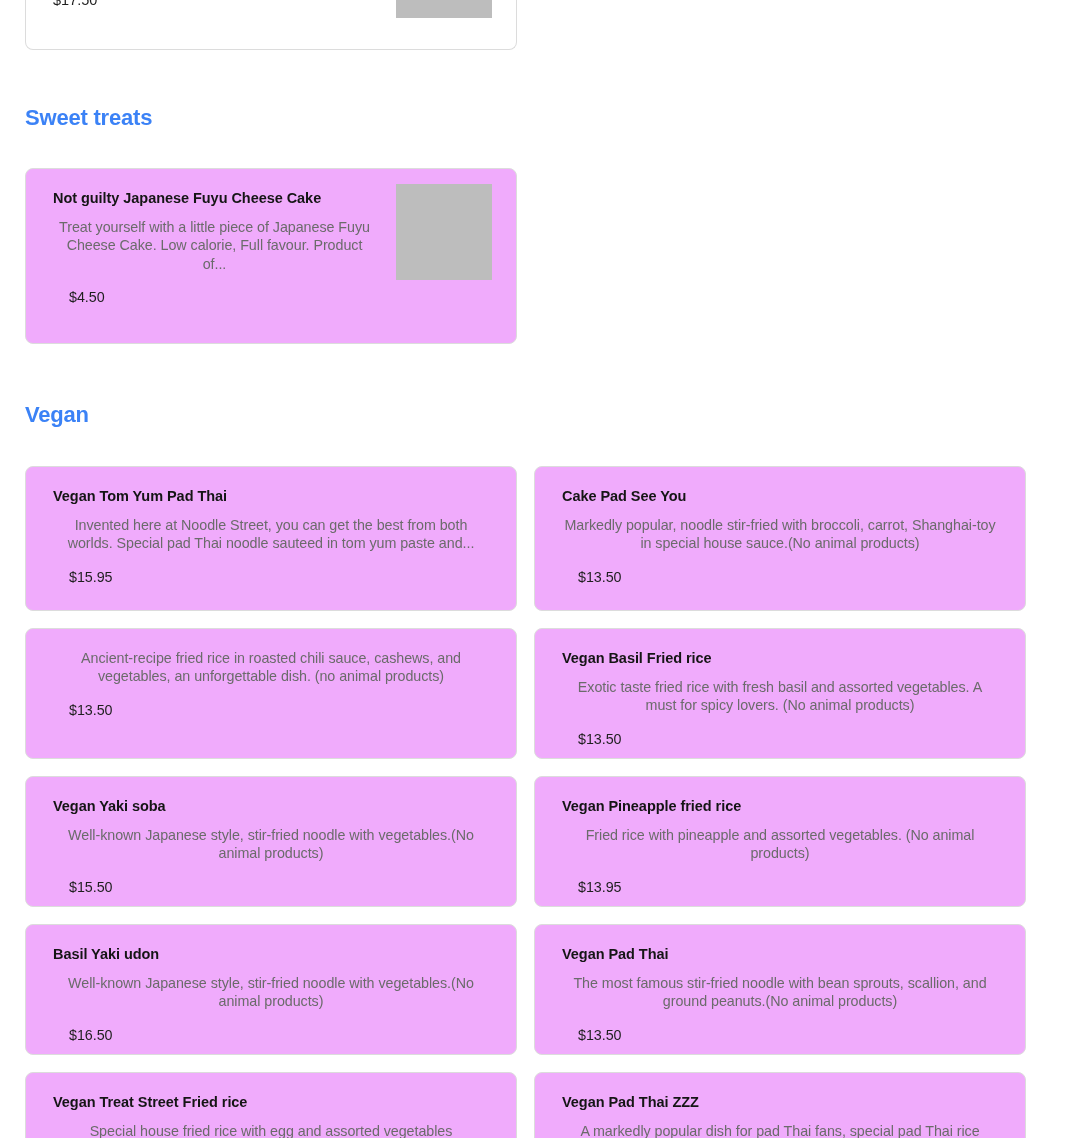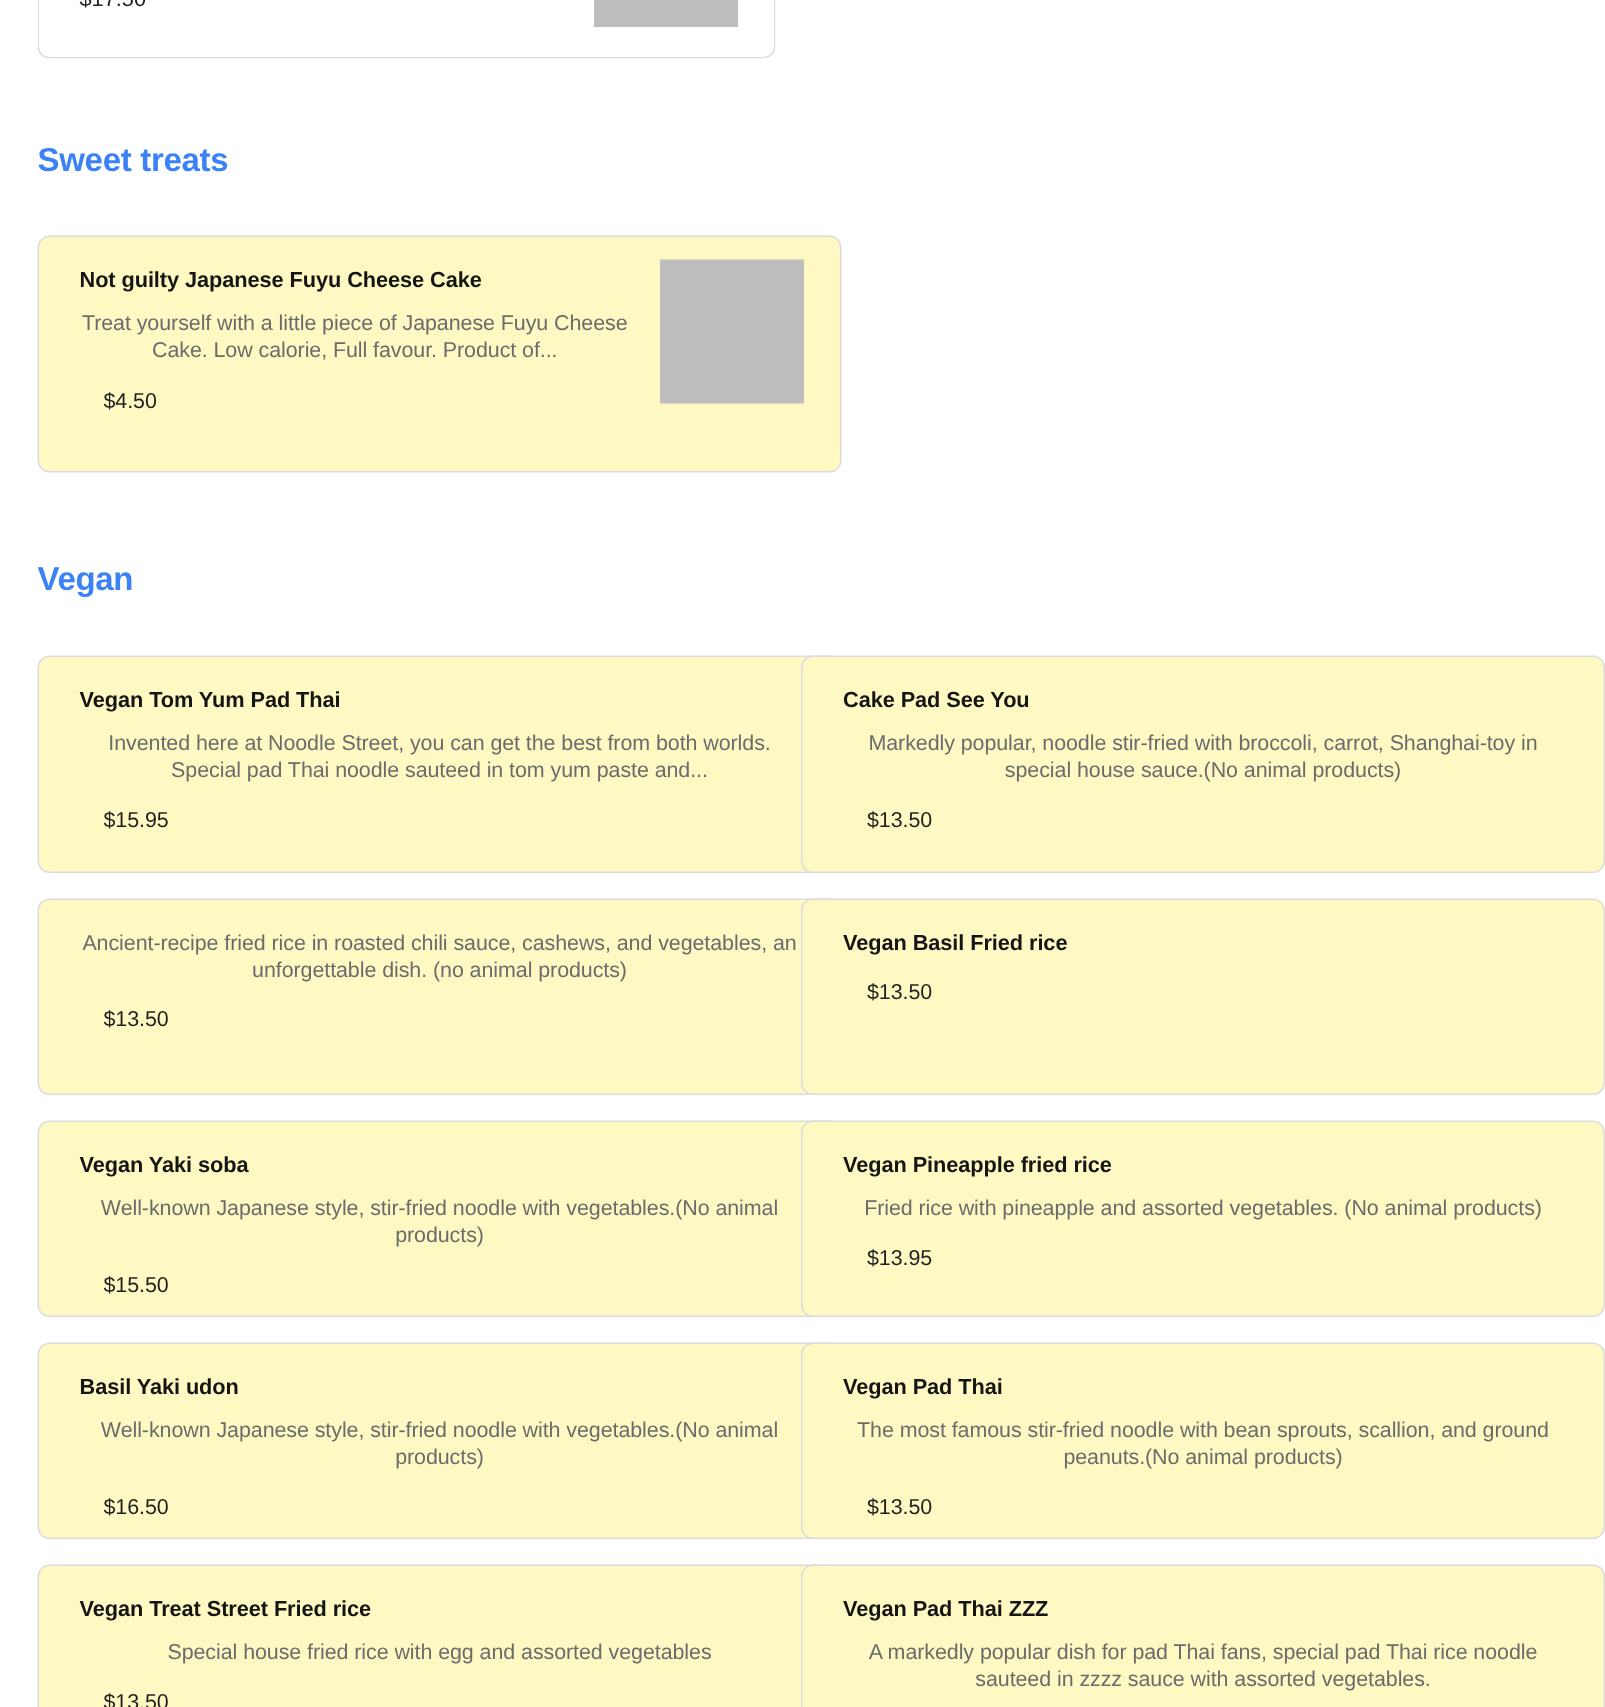--- a/index.html
+++ b/index.html
@@ -29,7 +29,7 @@
     position: relative;
     margin: 0 0 0 25px;
     width: 492px;
-    height: 39px;
+    height: 50px;
     box-sizing: border-box;
     border: 1px solid #dcdcdc;
     border-top: none;

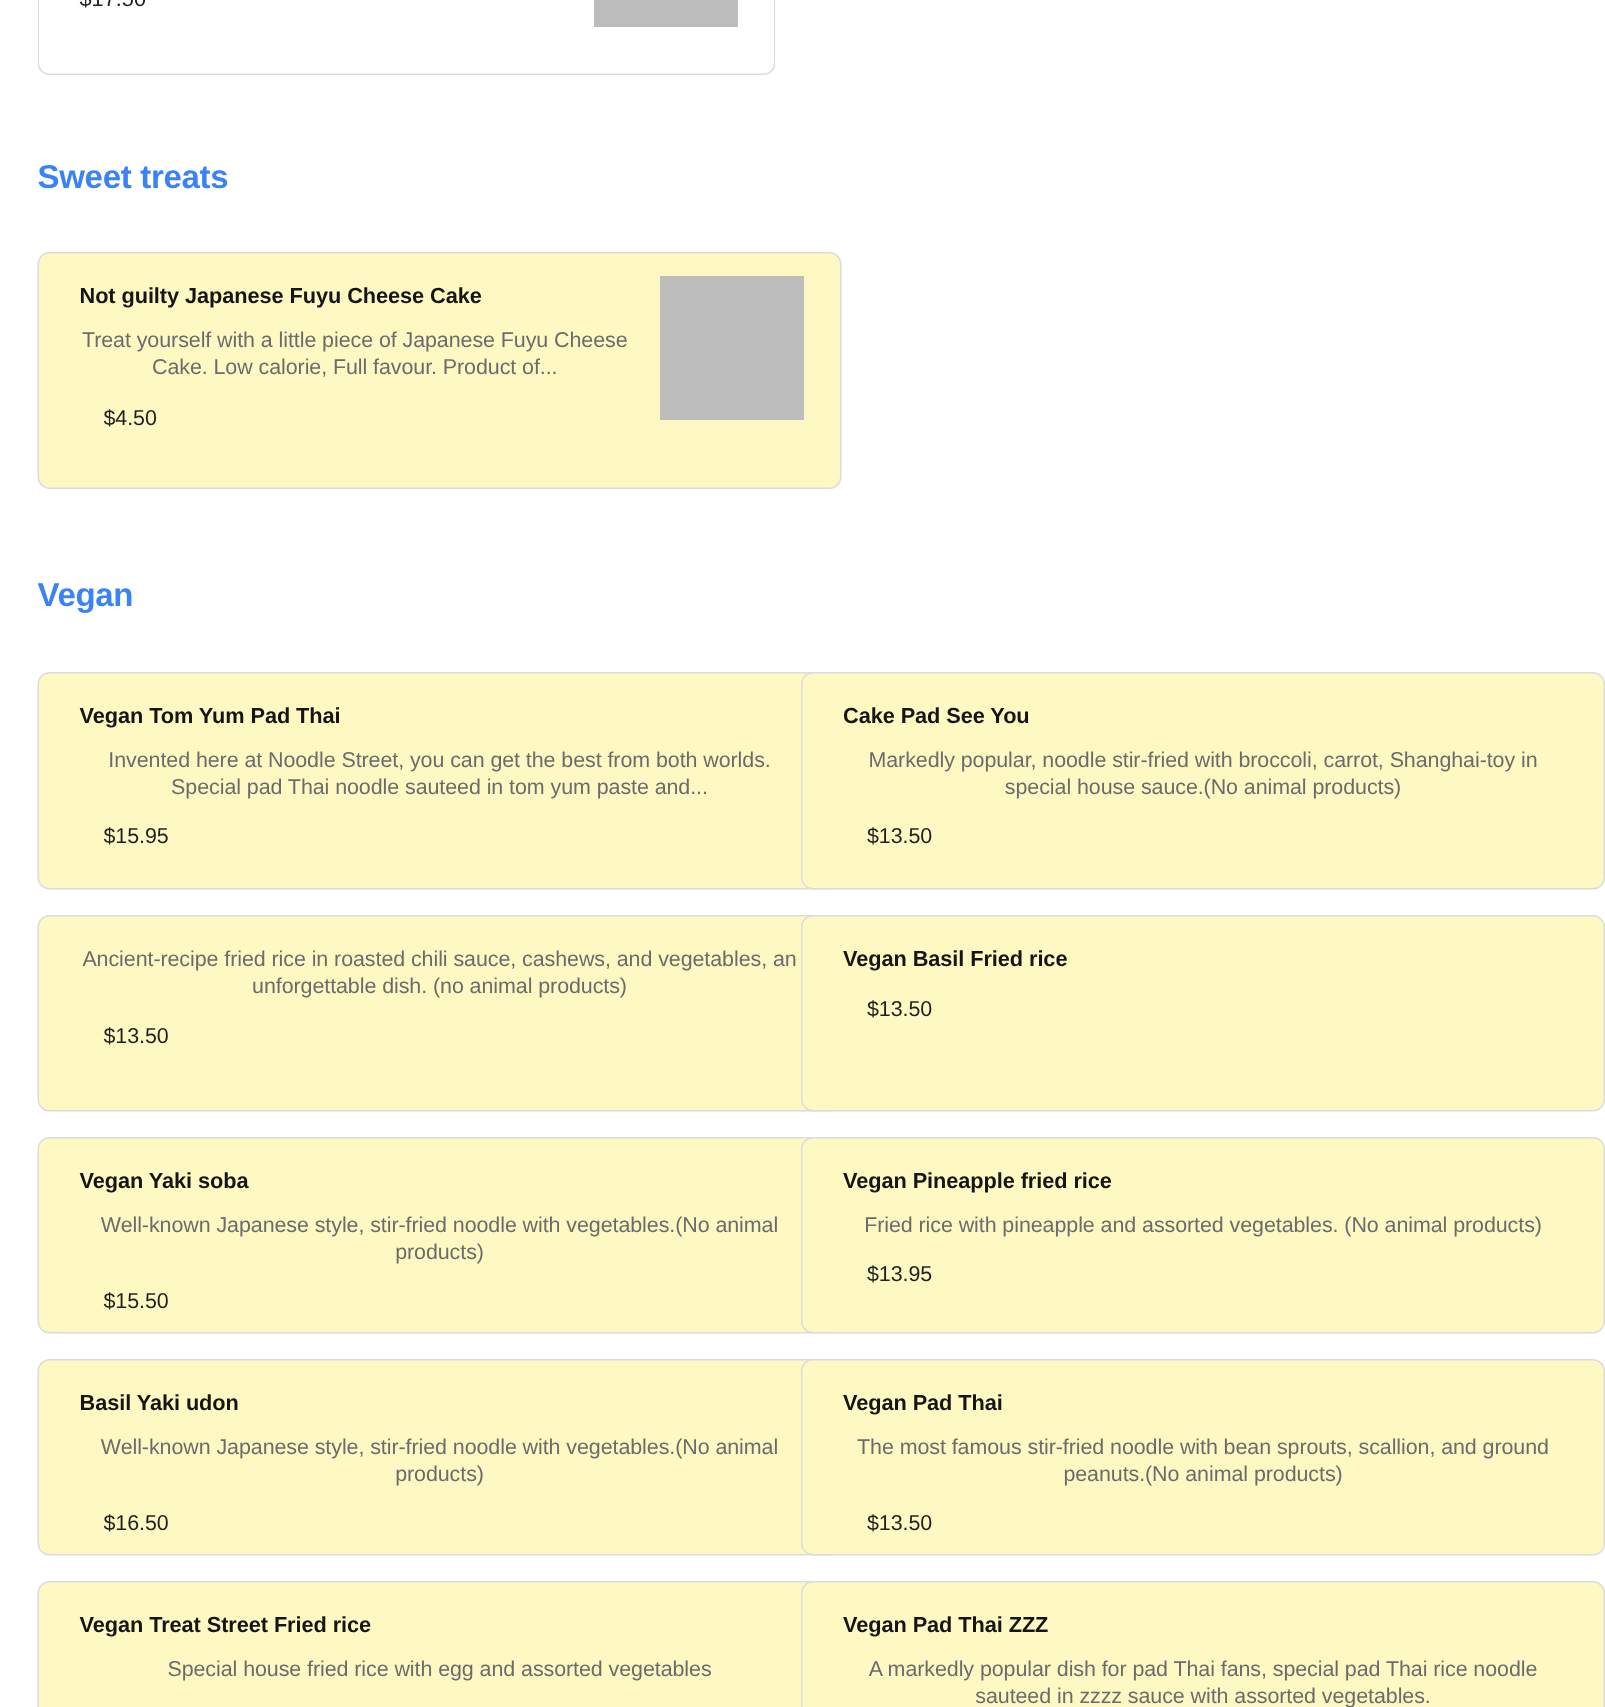--- a/index.html
+++ b/index.html
@@ -82,10 +82,10 @@
   .card {
     position: relative;
     box-sizing: border-box;
-    width: 536px;
+    width: 492px;
     border: 1px solid #dcdcdc;
     border-radius: 8px;
-    background: #fef9c3;
+    background: #f0abfc;
     padding: 20px 27px 22px 27px;
     overflow: hidden;
   }

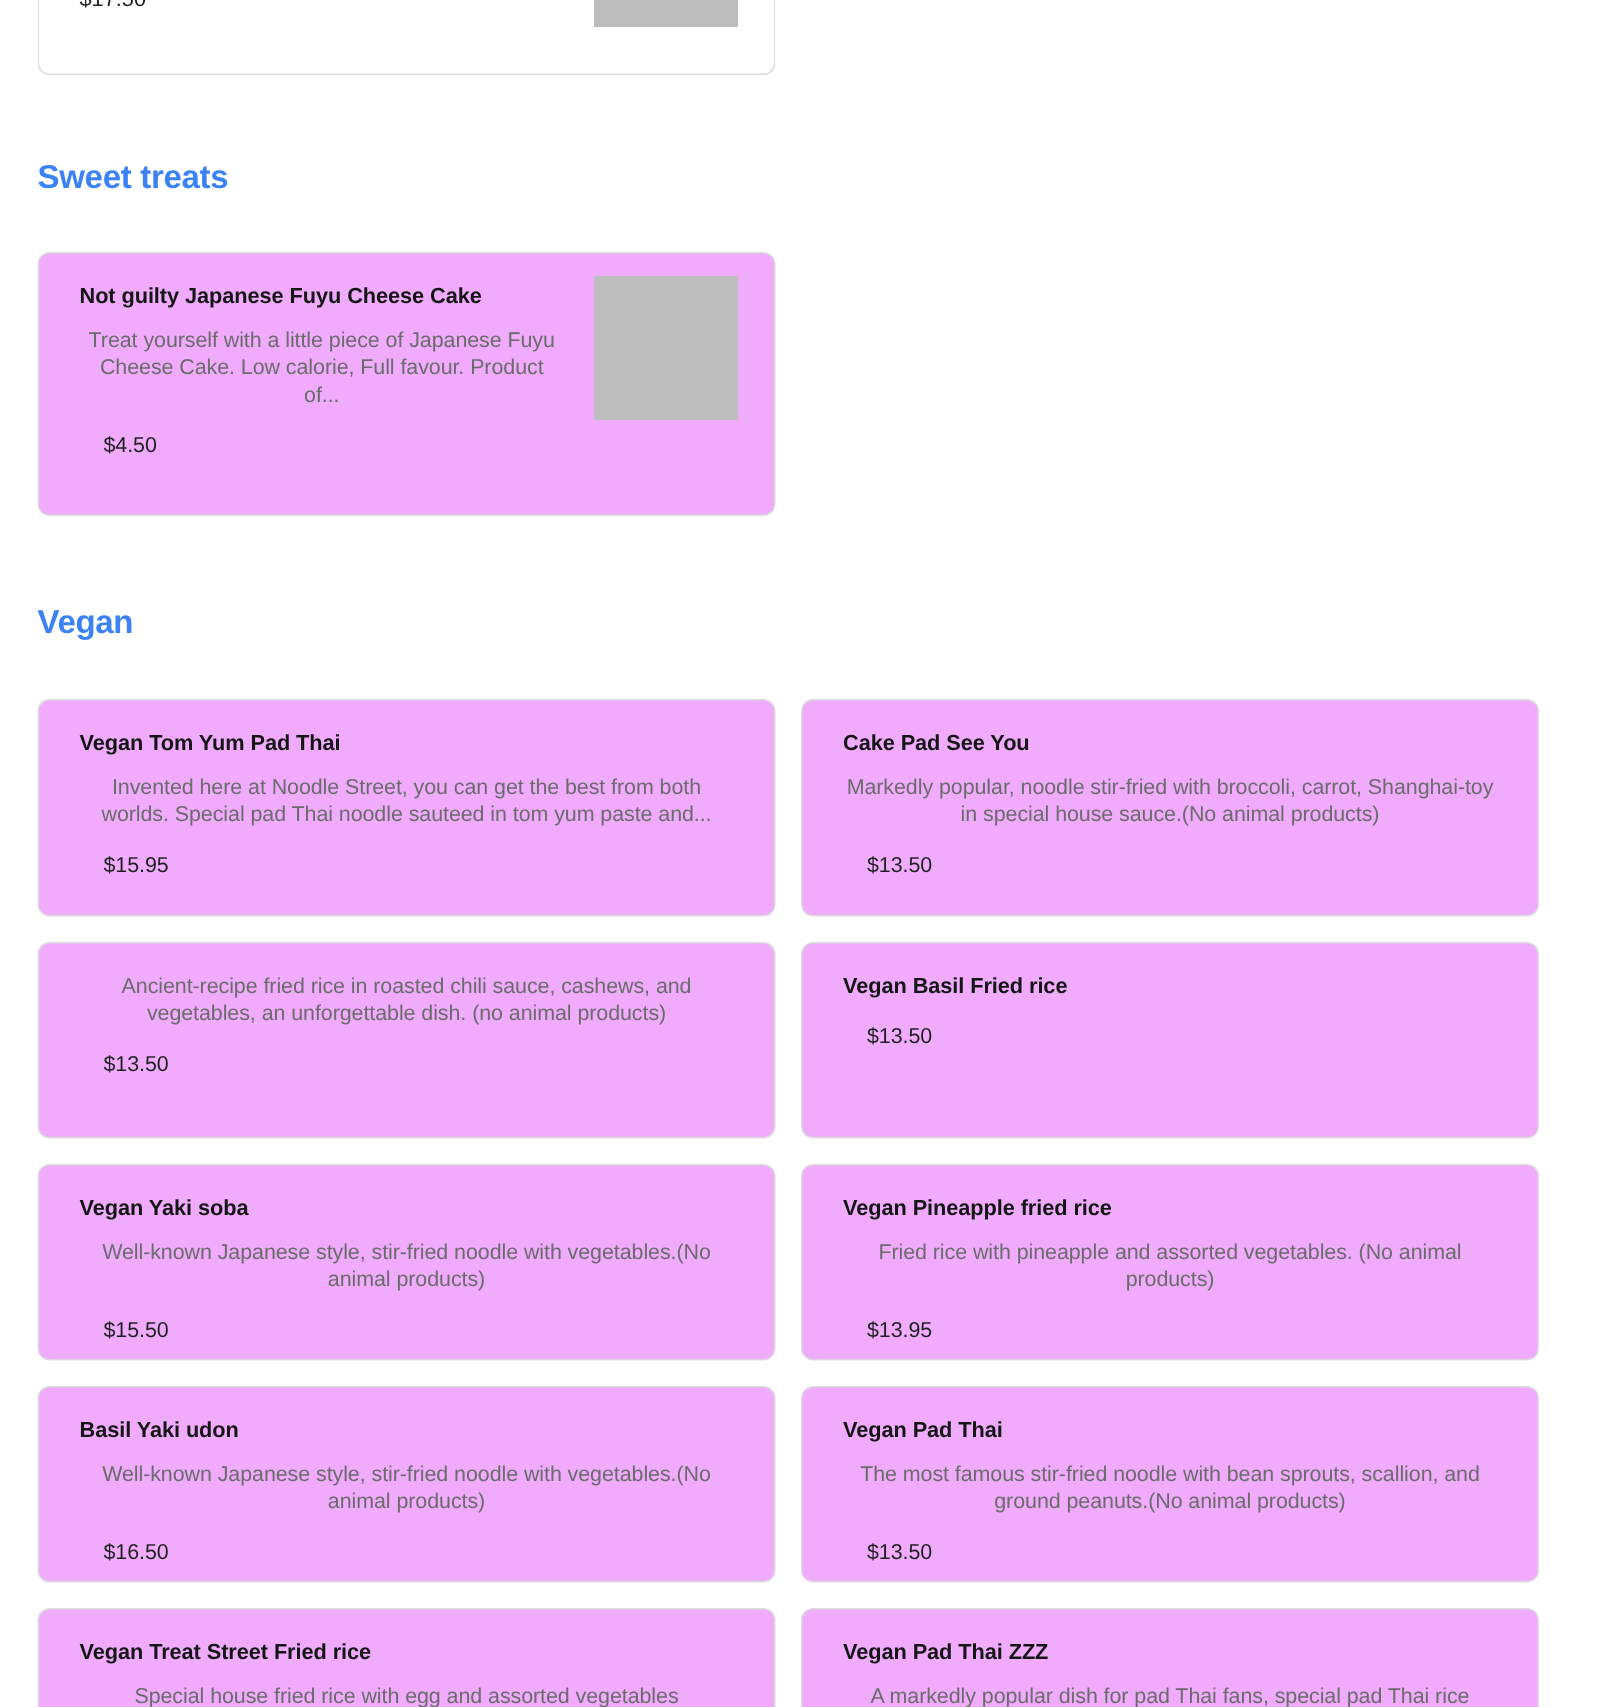--- a/index.html
+++ b/index.html
@@ -185,6 +185,7 @@
 
       <div class="card h-131">
         <div class="name">Vegan Basil Fried rice</div>
+        <div class="desc">Exotic taste fried rice with fresh basil and assorted vegetables. A must for spicy lovers. (No animal products)</div>
         <div class="price">$13.50</div>
       </div>
 

